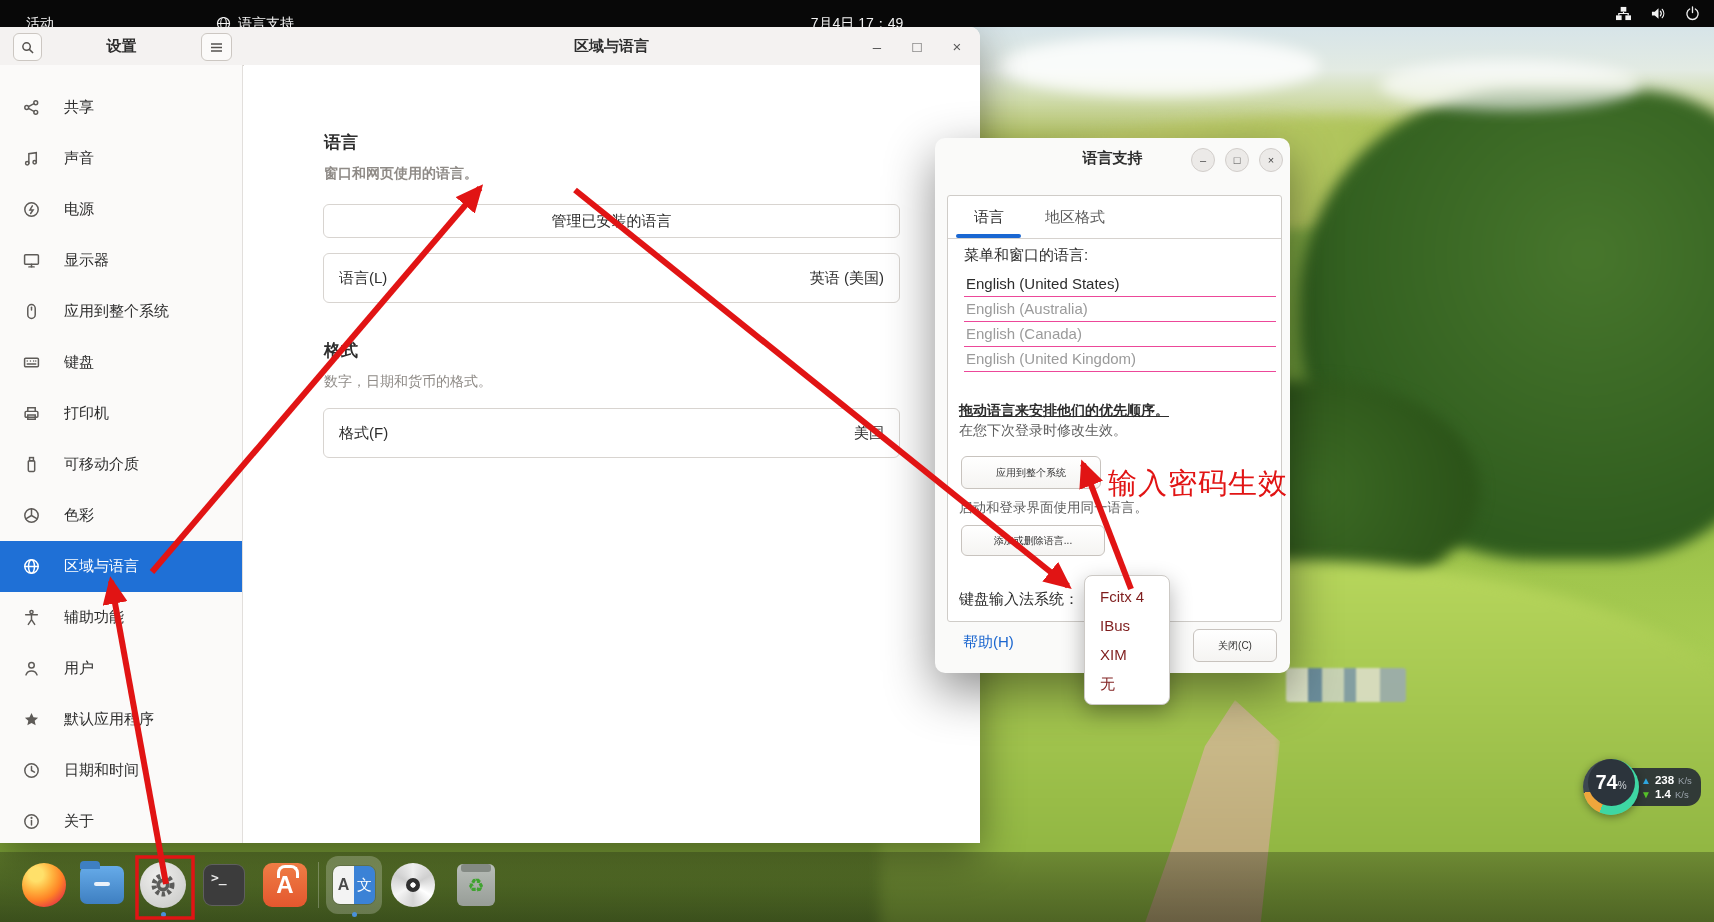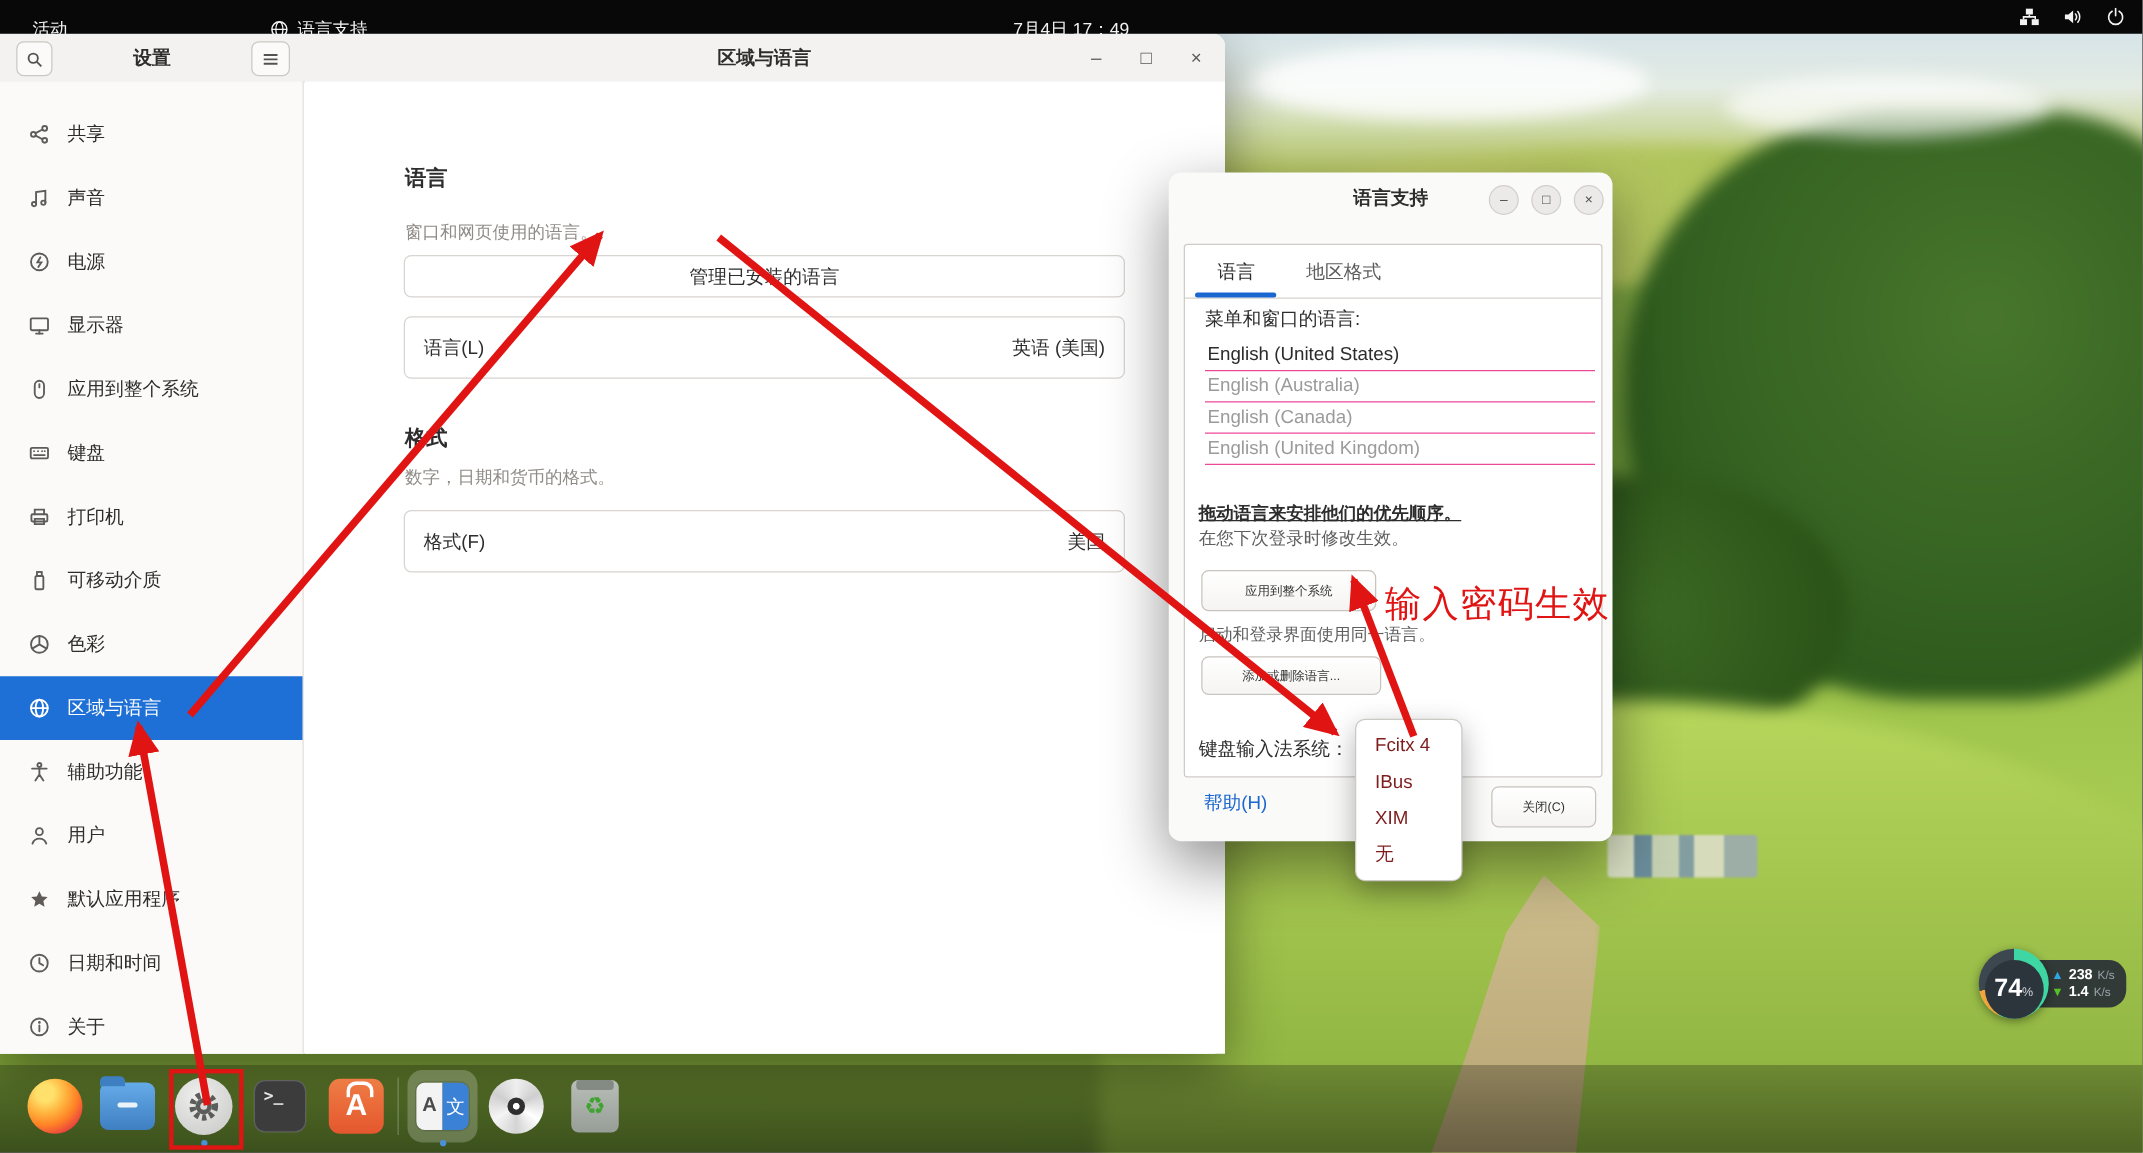--- a/index.html
+++ b/index.html
@@ -60,7 +60,7 @@
 
   #sidebar{left:0;top:38px;width:243px;height:778px;background:#fbfaf9;border-right:1px solid #e2dfdc;
     padding-top:17px;box-sizing:border-box;}
-  .sb-item{height:51px;display:flex;align-items:center;gap:14px;padding-left:22px;font-size:15px;color:#2d2d2d;}
+  .sb-item{height:51px;display:flex;align-items:center;gap:24px;padding-left:22px;font-size:15px;color:#2d2d2d;}
   .sb-item .sb-ico{width:18px;height:18px;color:#5e5b58;display:flex;align-items:center;justify-content:center;font-size:15px;}
   .sb-item.active{background:#1f70d6;color:#fff;}
   .sb-item.active .sb-ico{color:#fff;}

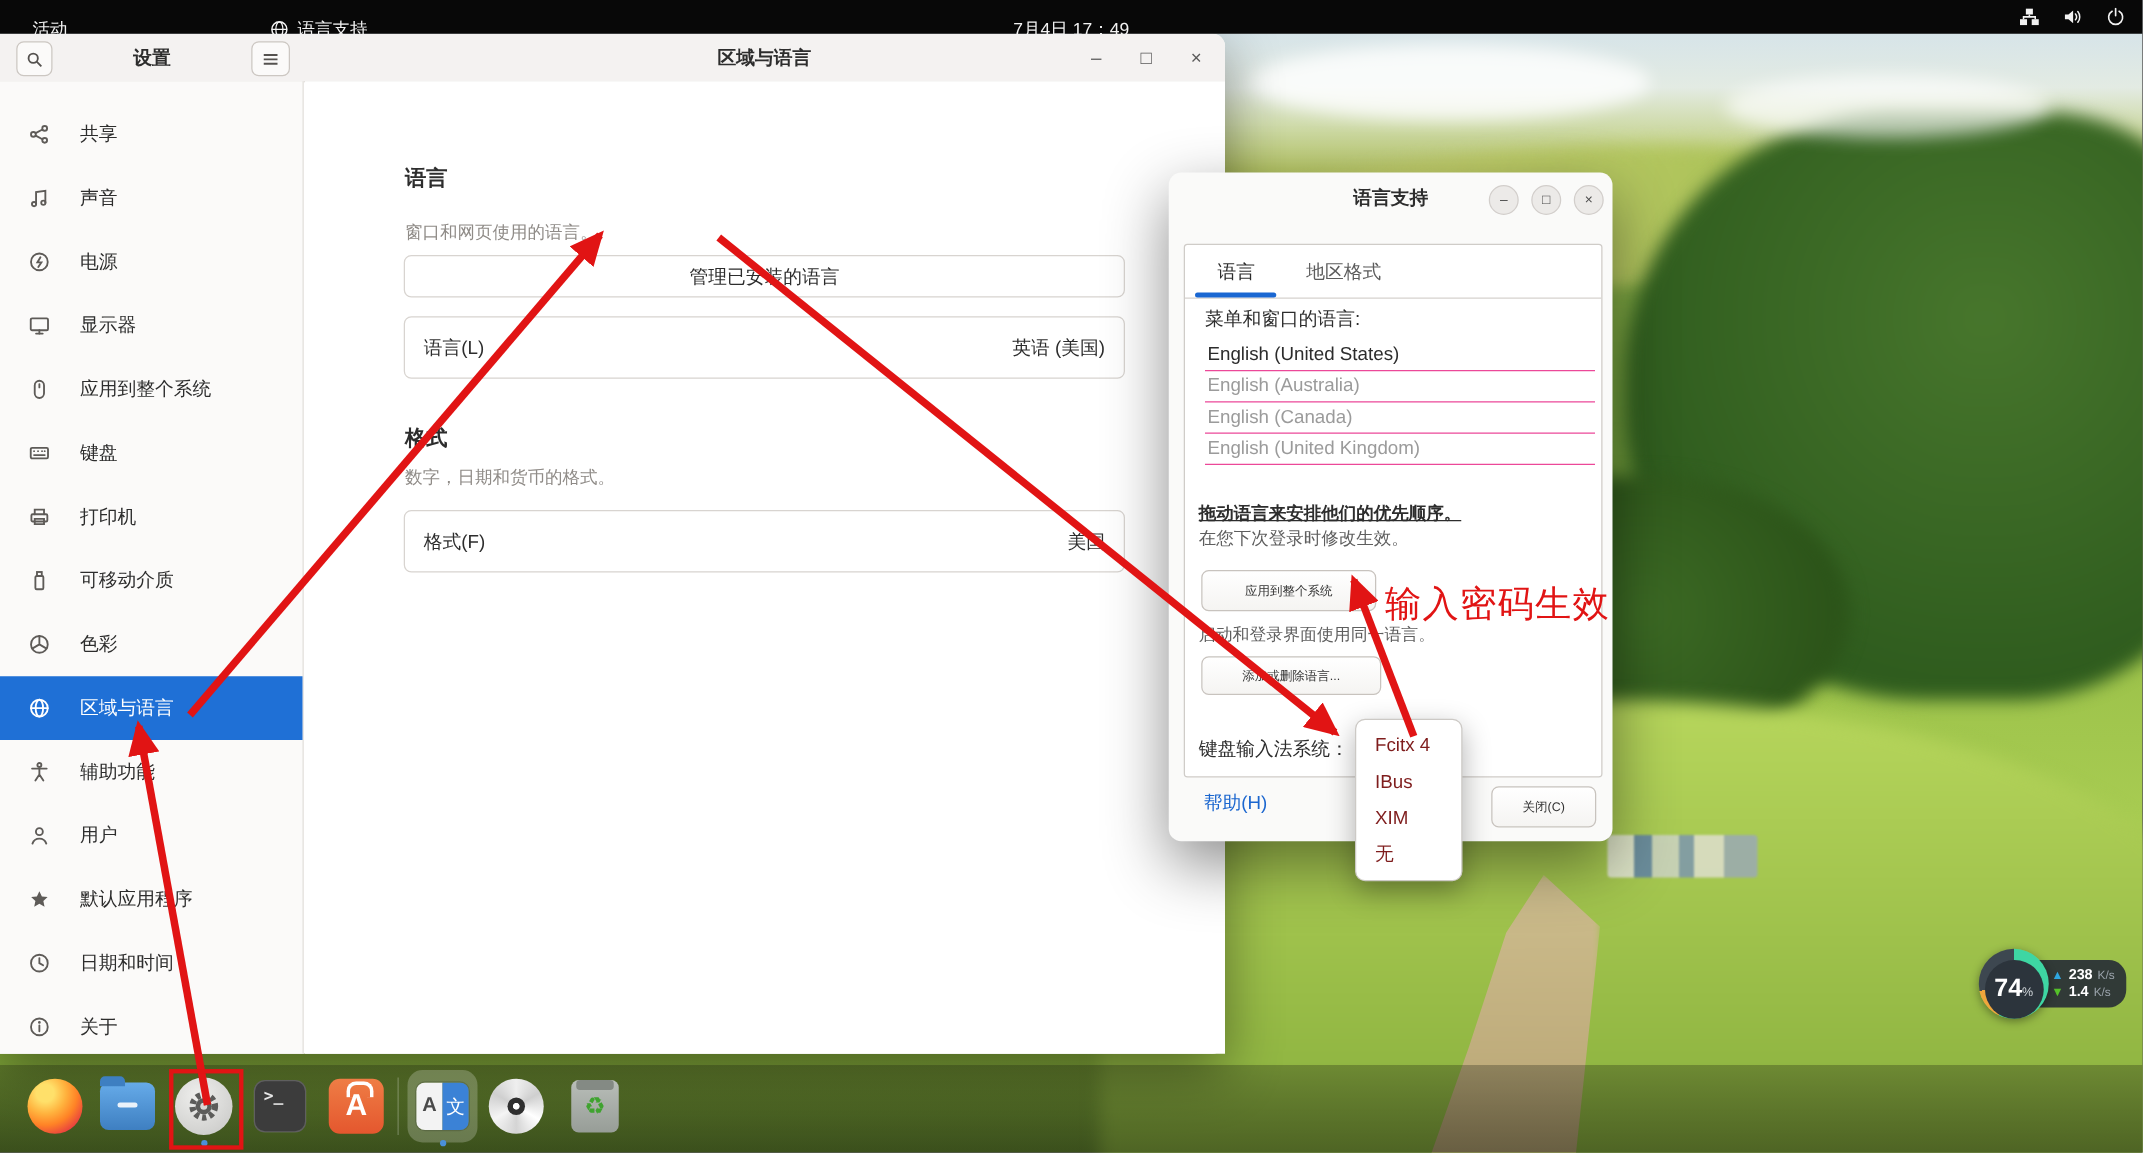--- a/index.html
+++ b/index.html
@@ -348,7 +348,7 @@
 
     <div id="s-main" class="abs">
       <div class="sec-title" style="top:66px;">语言</div>
-      <div class="sec-sub" style="top:112px;">窗口和网页使用的语言。</div>
+      <div class="sec-sub" style="top:100px;font-weight:bold;">窗口和网页使用的语言。</div>
       <div class="card" id="manage-btn">管理已安装的语言</div>
       <div class="card row-card" id="lang-row">
         <span>语言(L)</span>

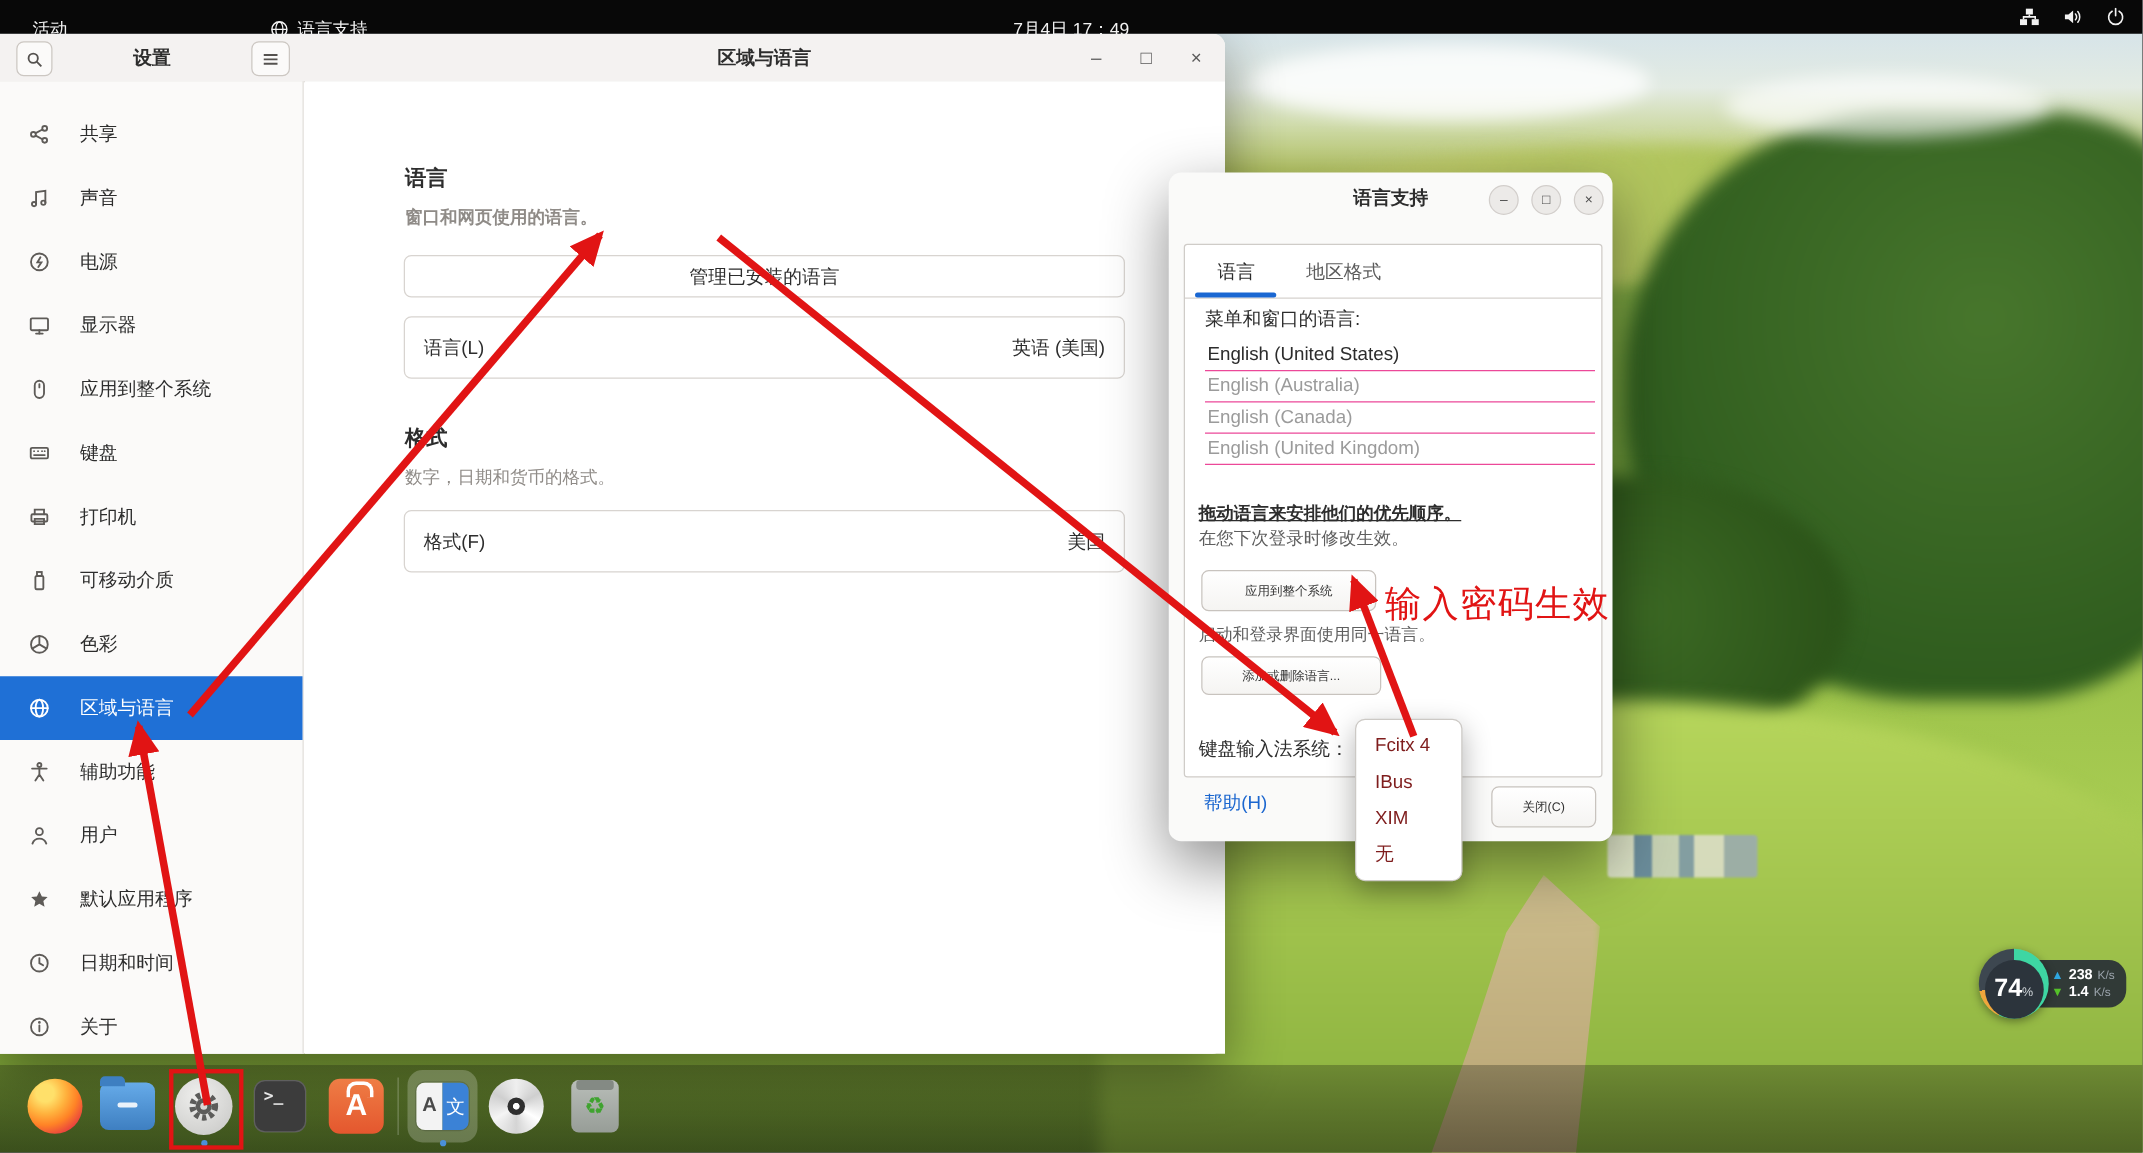--- a/index.html
+++ b/index.html
@@ -153,7 +153,7 @@
   .g-arrow{font-size:10px;}
   #g-circle{position:absolute;left:0;top:0;width:56px;height:56px;border-radius:50%;
     background:conic-gradient(#3ed6a3 0 205deg,#f0a63c 205deg 258deg,#3d4750 258deg 360deg);
-    display:flex;align-items:flex-end;justify-content:center;box-shadow:0 2px 8px rgba(0,0,0,.4);}
+    display:flex;align-items:flex-start;justify-content:center;box-shadow:0 2px 8px rgba(0,0,0,.4);}
   #g-inner{width:47px;height:47px;border-radius:50%;background:#2c343c;display:flex;align-items:baseline;justify-content:center;
     color:#fff;}
   #g-inner .pct{font-size:20px;font-weight:bold;line-height:47px;}

